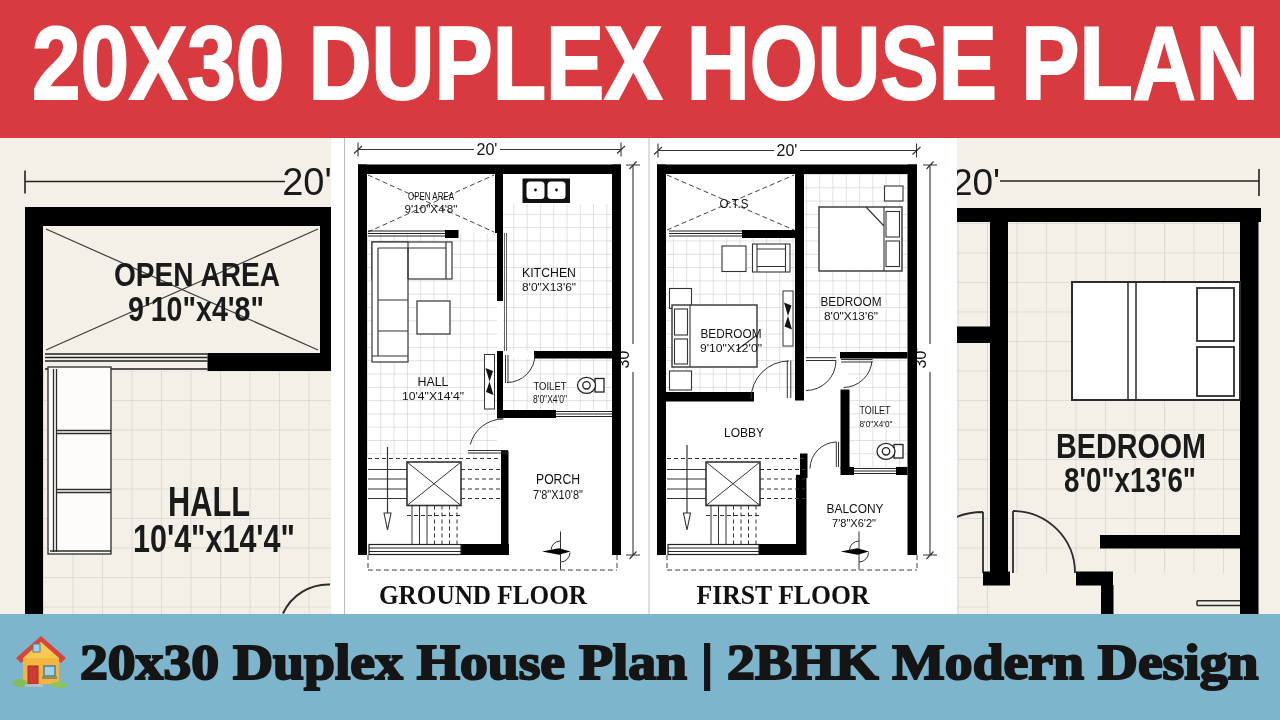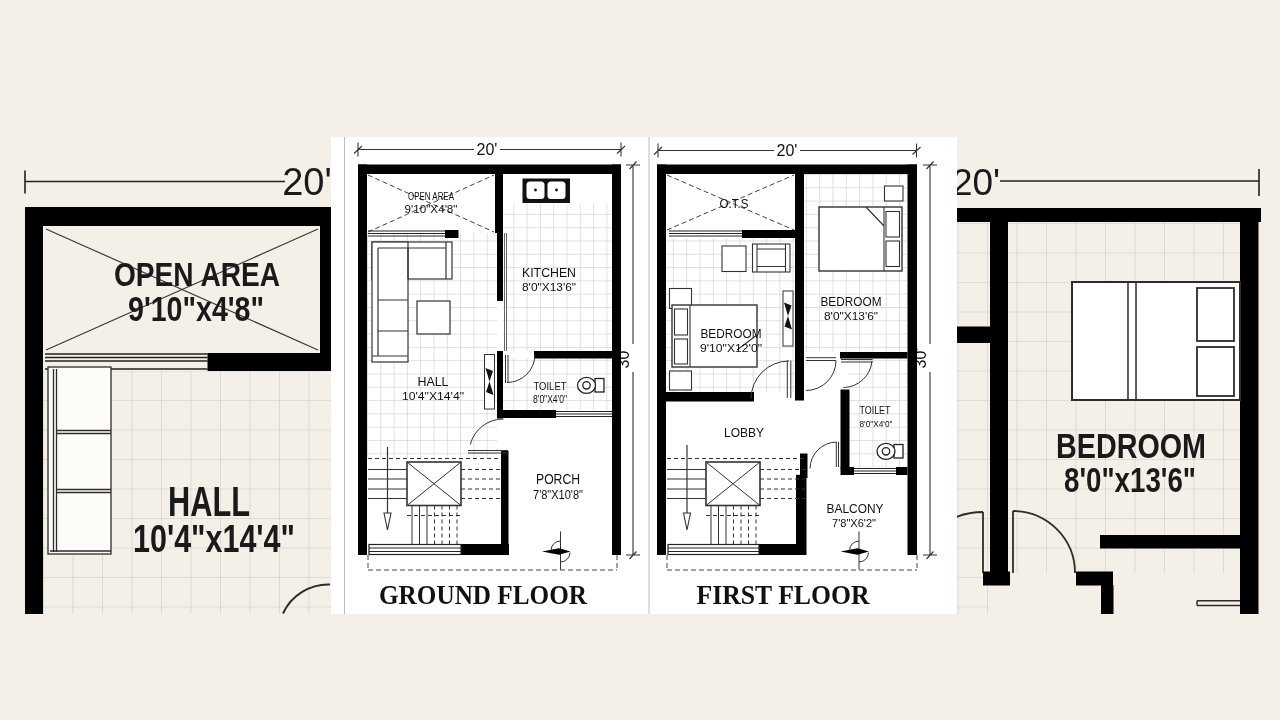--- a/index.html
+++ b/index.html
@@ -443,6 +443,9 @@
 </g>
 </svg>
 
+<div id="topbanner">
+      <div class="t" id="toptext">20X30 DUPLEX HOUSE PLAN</div>
+    </div>
 
 </div>
 

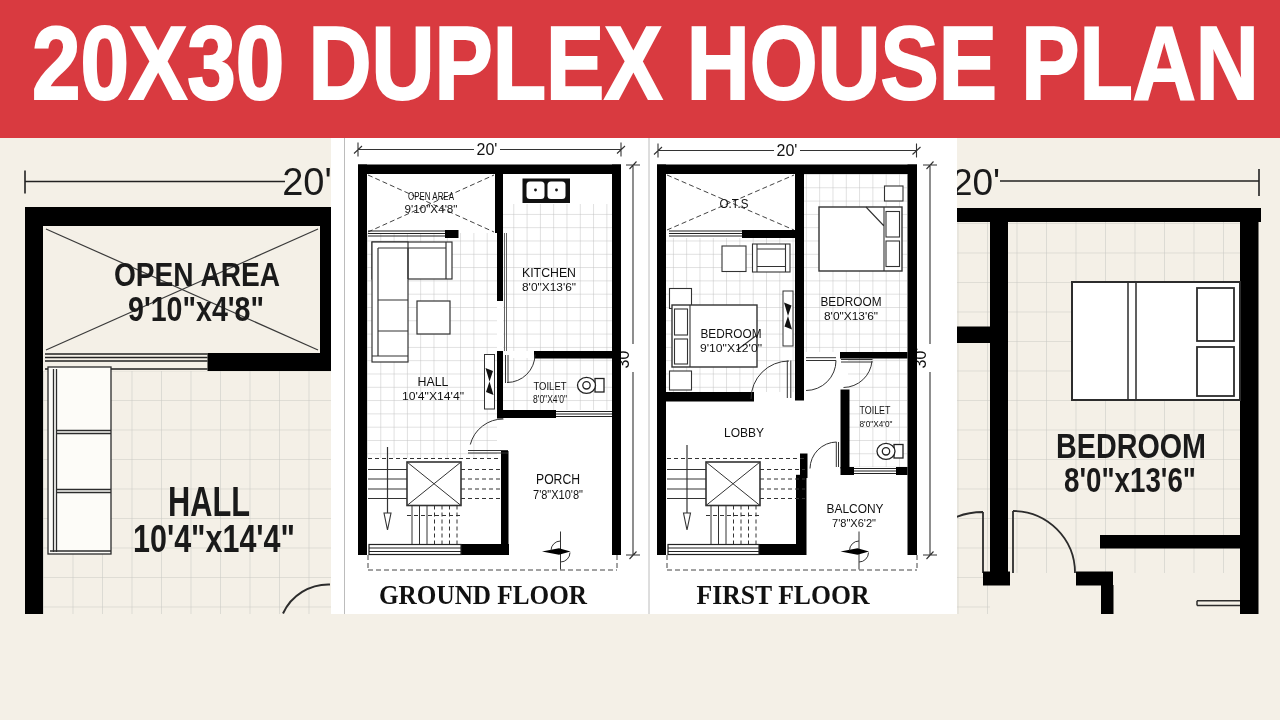--- a/index.html
+++ b/index.html
@@ -447,6 +447,22 @@
       <div class="t" id="toptext">20X30 DUPLEX HOUSE PLAN</div>
     </div>
 
+<div id="botbanner">
+
+<svg id="houseicon" width="60" height="60" viewBox="0 0 60 60" style="position:absolute;left:11px;top:16px">
+<polygon points="5,28 30,6 55,28 50,33 30,16 10,33" fill="#d8453e"></polygon>
+<rect x="12" y="28" width="36" height="26" fill="#f5b63f"></rect>
+<polygon points="30,12 48,28 12,28" fill="#f7c94f"></polygon>
+<rect x="22" y="14" width="7" height="8" fill="#9fd3e8" stroke="#4d7f9e" stroke-width="1"></rect>
+<rect x="17" y="36" width="10" height="18" fill="#cf3a35" stroke="#a32c28" stroke-width="1"></rect>
+<rect x="33" y="36" width="11" height="10" fill="#9fd3e8" stroke="#4d7f9e" stroke-width="1.5"></rect>
+<rect x="31" y="46" width="15" height="3" fill="#8a8f55"></rect>
+<ellipse cx="9" cy="53" rx="7" ry="4" fill="#7fbf55"></ellipse>
+<rect x="14" y="54" width="18" height="3" fill="#b9bdb9"></rect>
+<ellipse cx="48" cy="55" rx="9" ry="3" fill="#8cc45f"></ellipse>
+</svg>
+<div class="t" id="bottext">20x30 Duplex House Plan | 2BHK Modern Design</div>
 </div>
+</div>
 
 </body></html>

